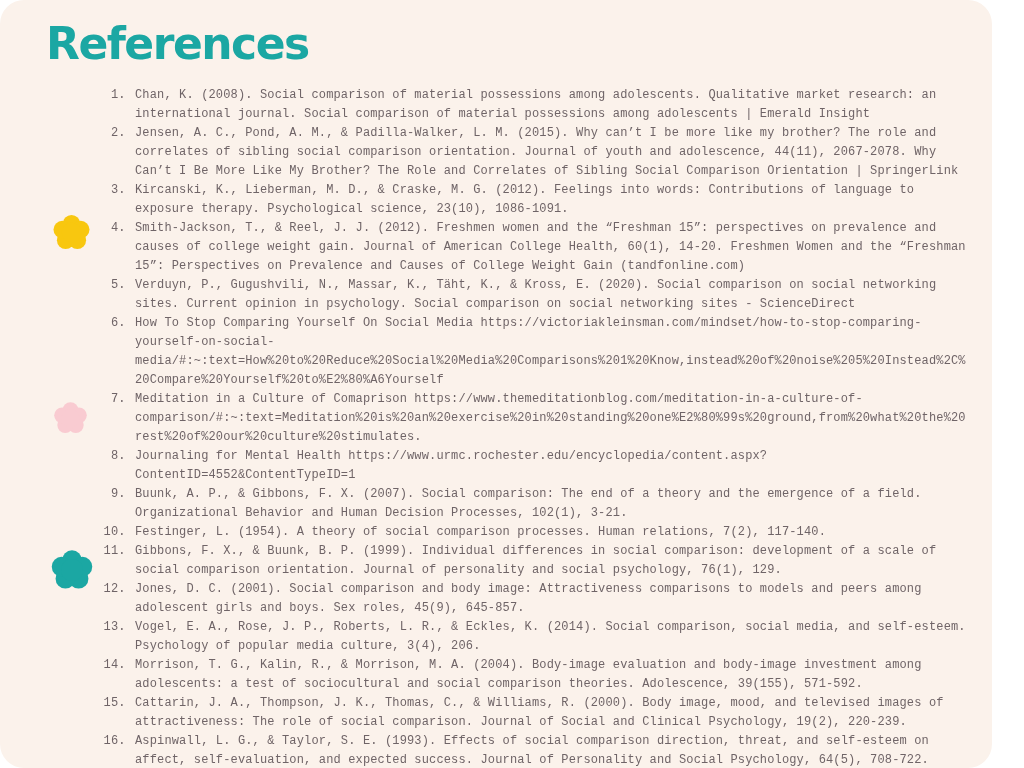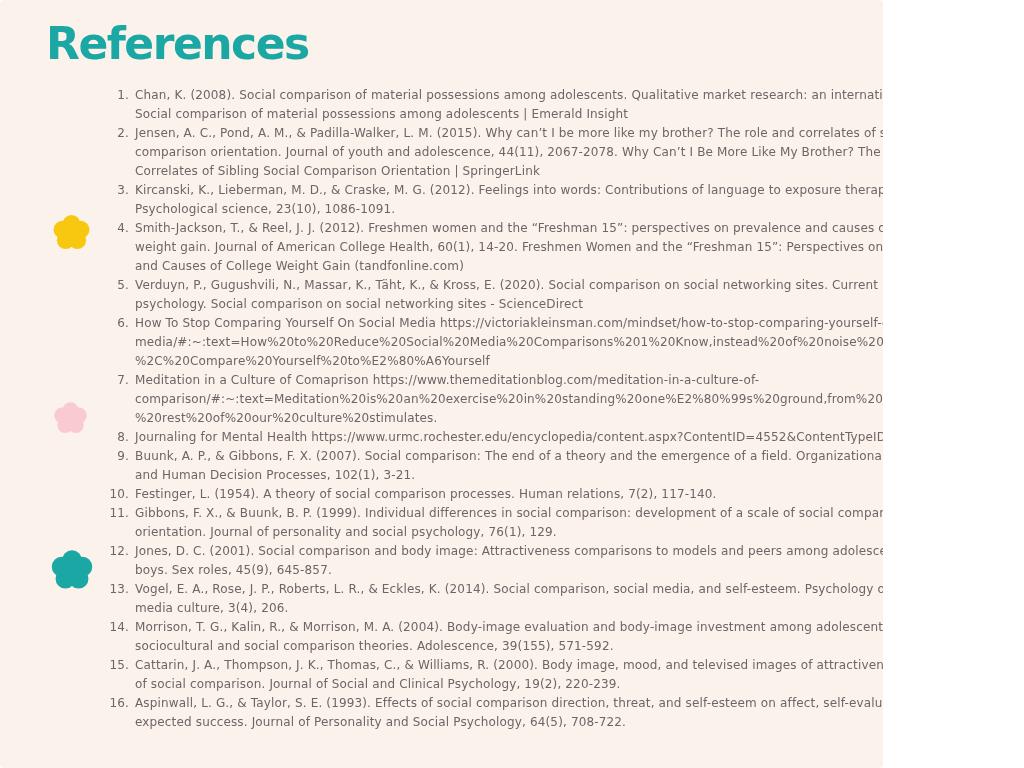--- a/index.html
+++ b/index.html
@@ -15,9 +15,9 @@
   body{font-family:"DejaVu Sans","Liberation Sans",sans-serif;}
   .slide{
     position:relative;
-    width:883px;height:768px;
+    width:992px;height:768px;
     background:var(--card);
-    border-radius:4px;
+    border-radius:24px;
     overflow:hidden;
   }
   .page-title{

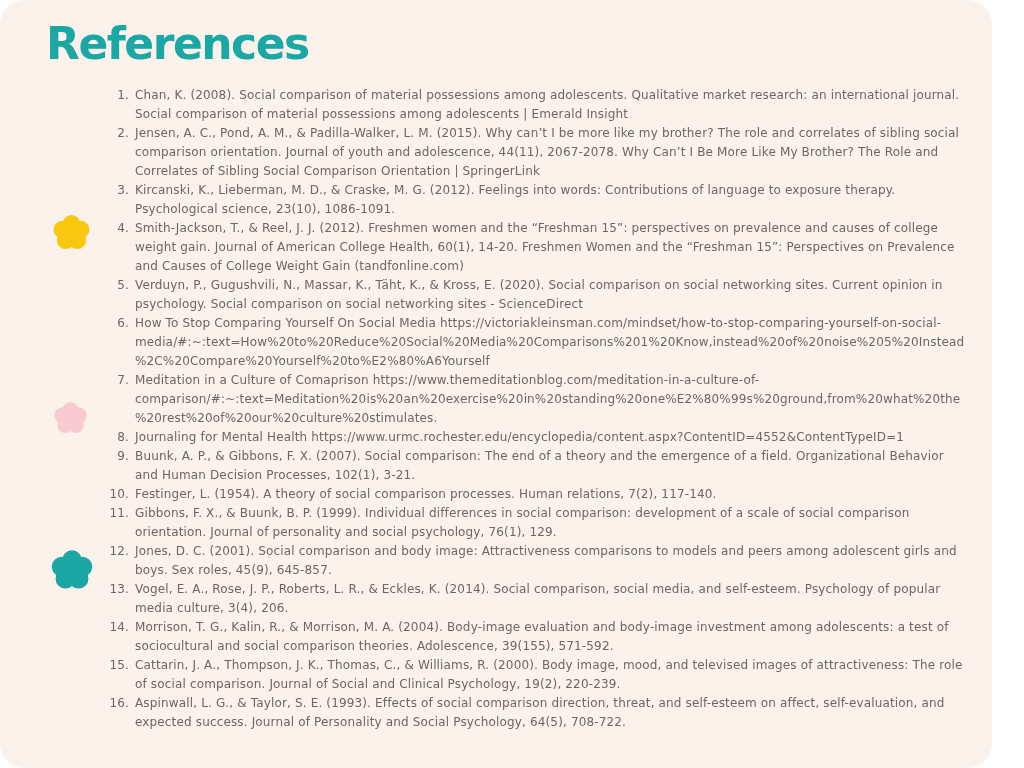--- a/index.html
+++ b/index.html
@@ -46,6 +46,7 @@
   .refs li{
     overflow-wrap:anywhere;
     padding-left:2px;
+    font-family:Liberation Mono, monospace;
   }
   .refs li::marker{
     color:var(--text);

